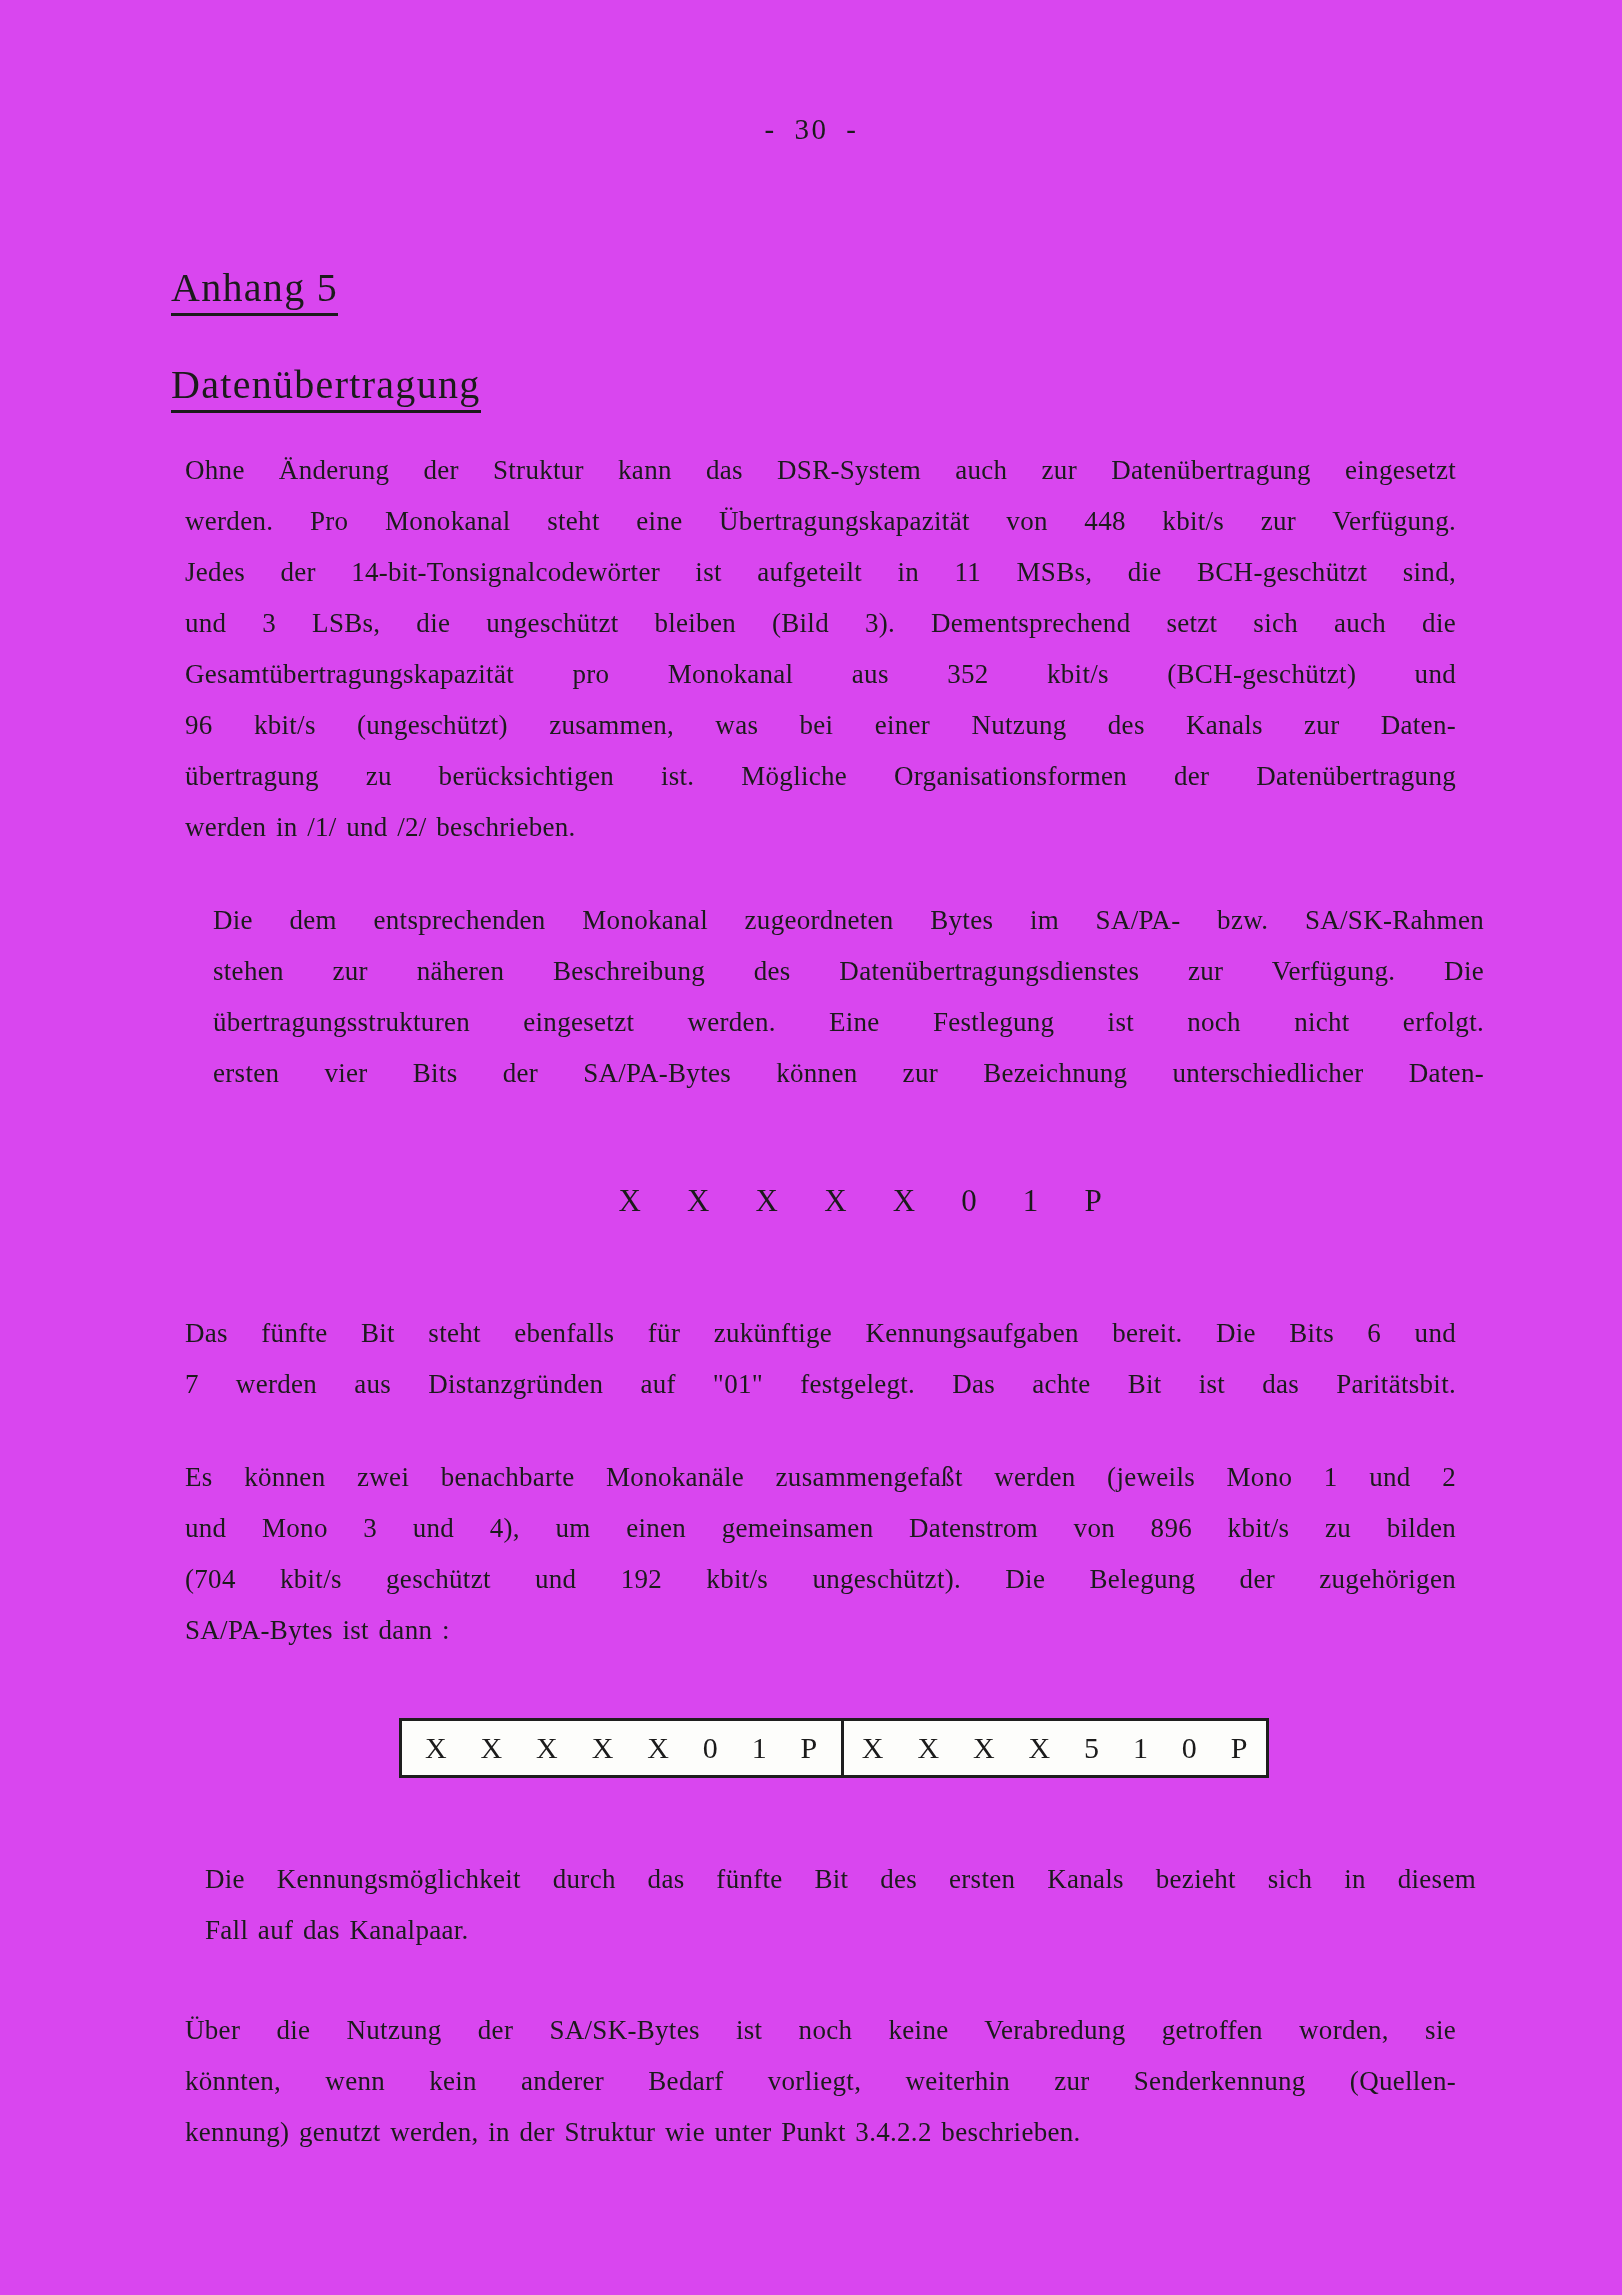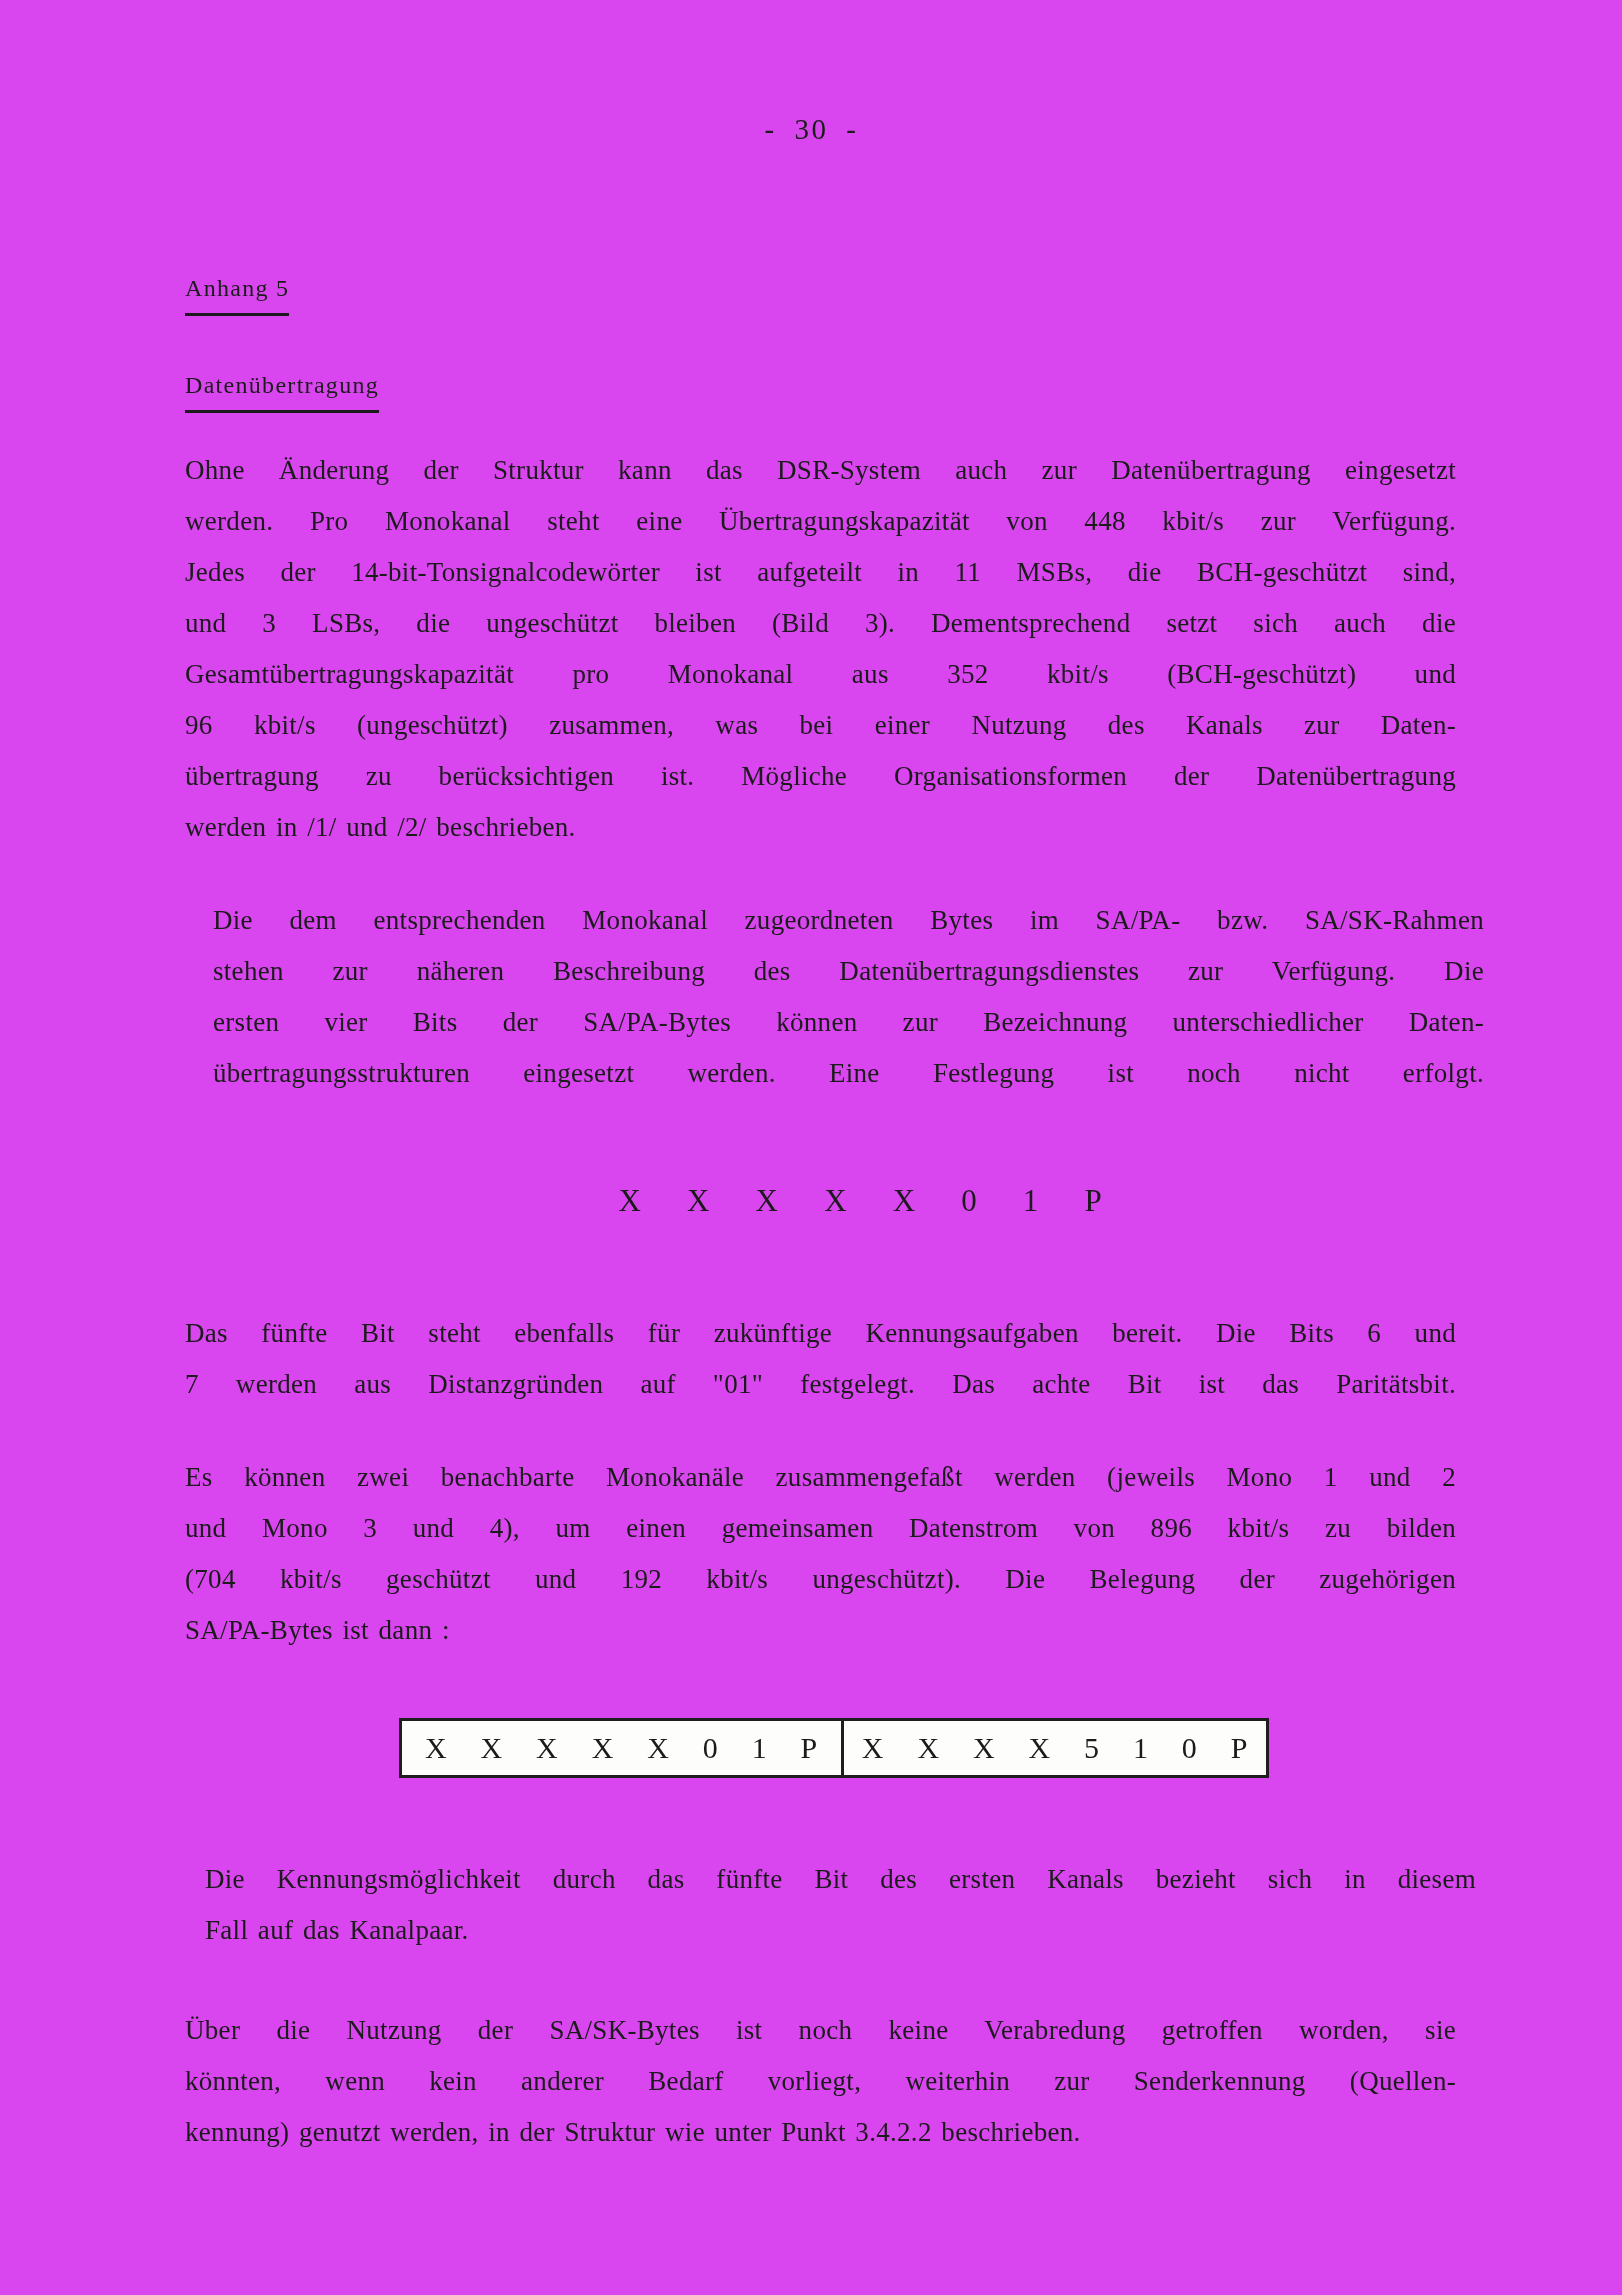--- a/index.html
+++ b/index.html
@@ -25,8 +25,8 @@
   }
   .heading {
     position: absolute;
-    left: 185px;
-    font-size: 24px;
+    left: 171px;
+    font-size: 40px;
     letter-spacing: 1.3px;
     line-height: 42px;
     white-space: nowrap;

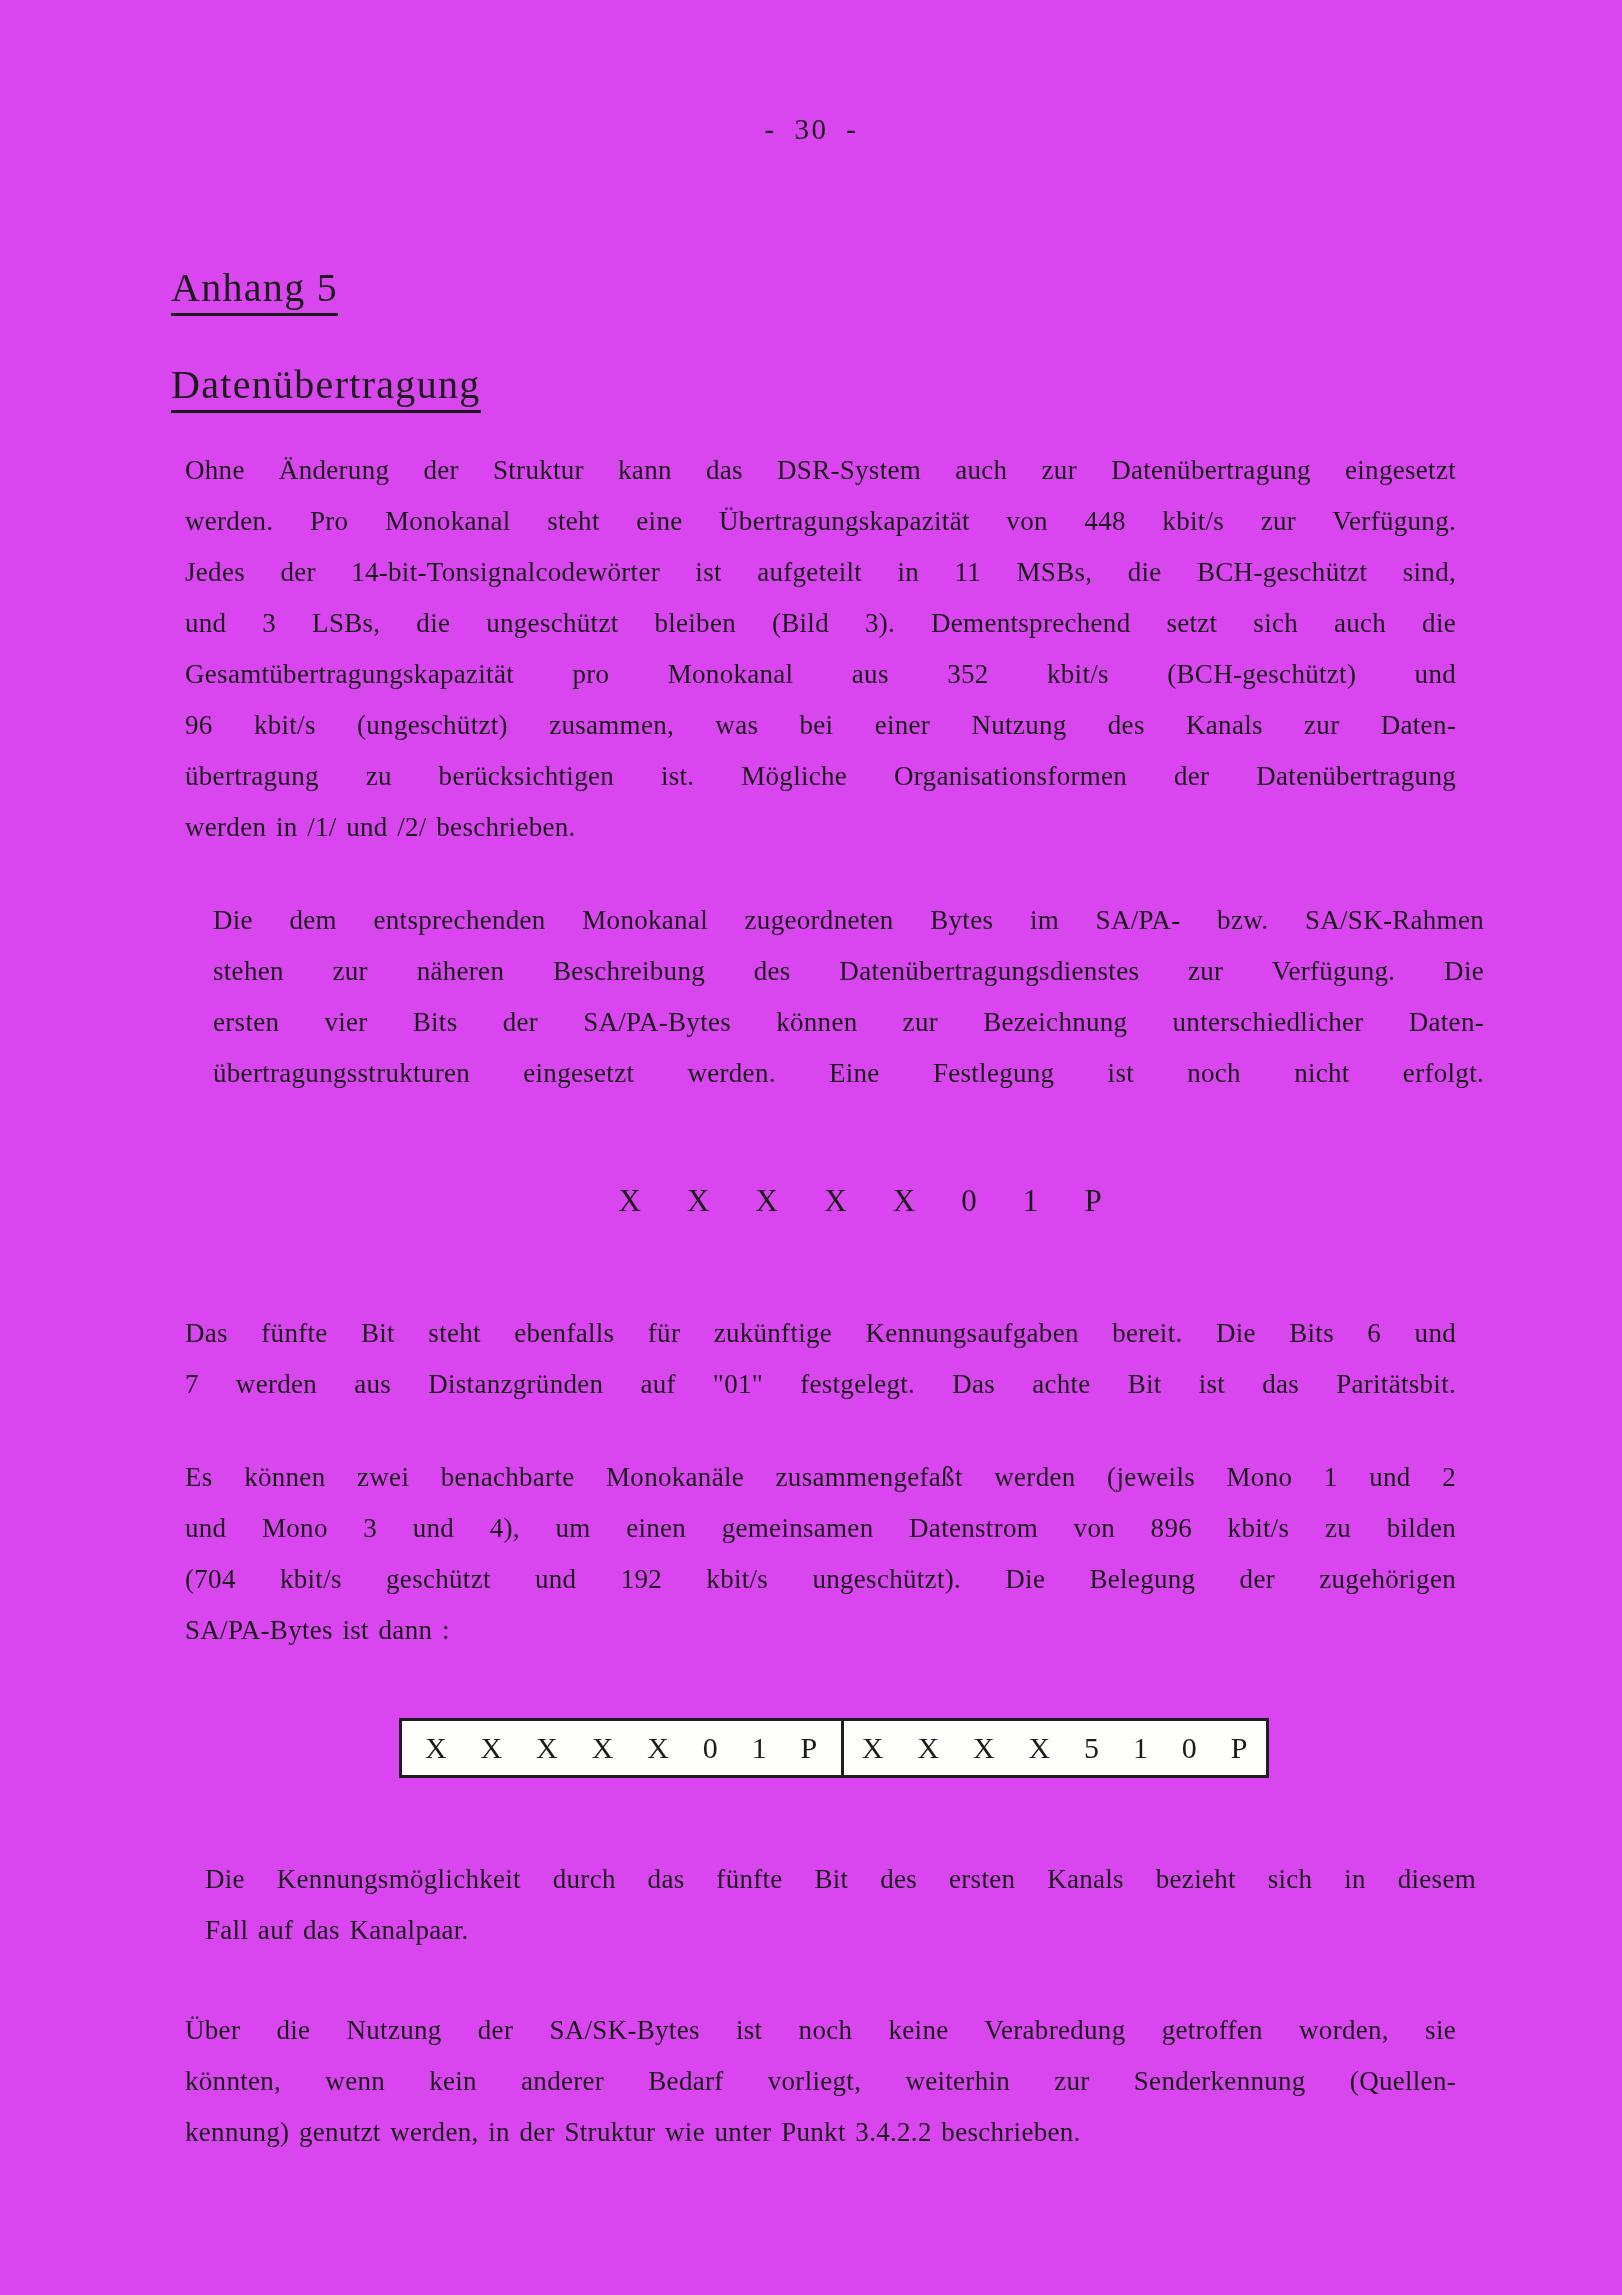--- a/index.html
+++ b/index.html
@@ -121,8 +121,8 @@
   <div class="para p2">
       <div class="line">Die dem entsprechenden Monokanal zugeordneten Bytes im SA/PA- bzw. SA/SK-Rahmen</div>
       <div class="line">stehen zur näheren Beschreibung des Datenübertragungsdienstes zur Verfügung. Die</div>
+      <div class="line">übertragungsstrukturen eingesetzt werden. Eine Festlegung ist noch nicht erfolgt.</div>
       <div class="line">ersten vier Bits der SA/PA-Bytes können zur Bezeichnung unterschiedlicher Daten-</div>
-      <div class="line">übertragungsstrukturen eingesetzt werden. Eine Festlegung ist noch nicht erfolgt.</div>
     </div>
 
   <div class="bitrow">X X X X X 0 1 P</div>

